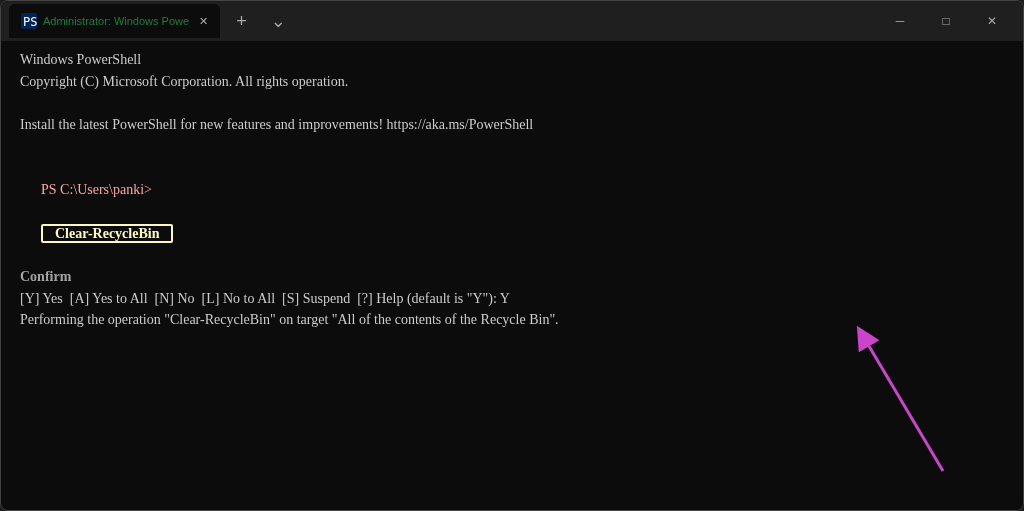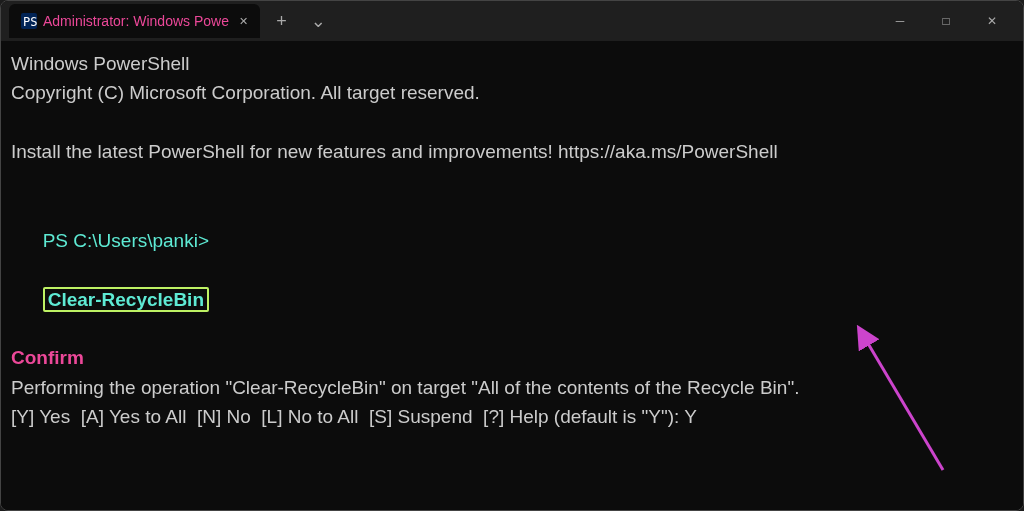--- a/index.html
+++ b/index.html
@@ -49,8 +49,8 @@
     }
 
     .tab-title {
-      color: #ec4899;
-      font-size: 14px;
+      color: #15803d;
+      font-size: 11px;
       white-space: nowrap;
     }
 

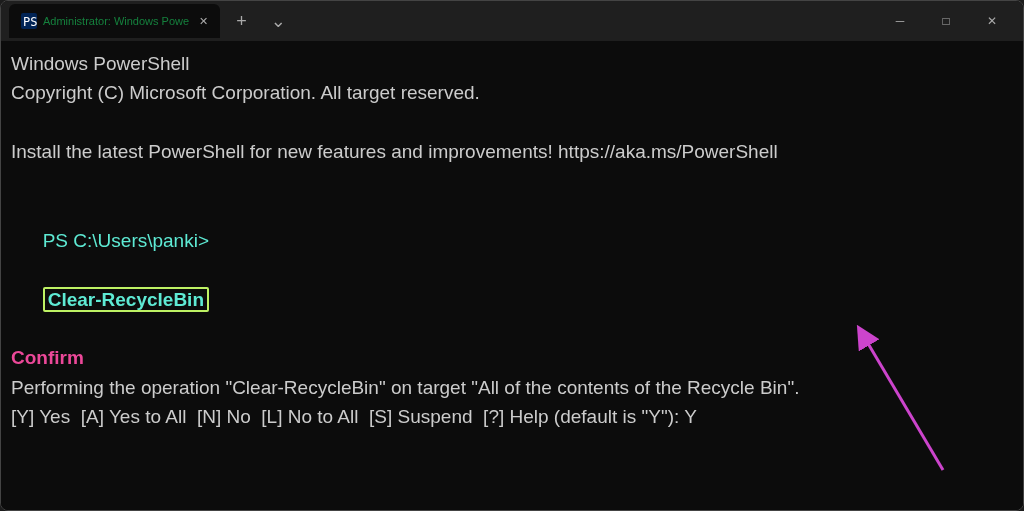--- a/index.html
+++ b/index.html
@@ -89,11 +89,12 @@
       flex: 1;
       background: #0c0c0c;
       padding: 8px 10px;
-      font-family: Liberation Sans, sans-serif;
-      font-size: 19px;
+      font-family: Liberation Serif, serif;
+      font-size: 14px;
       color: #cccccc;
       overflow: hidden;
       position: relative;
+      margin-left: 9px;
     }
 
     .line {

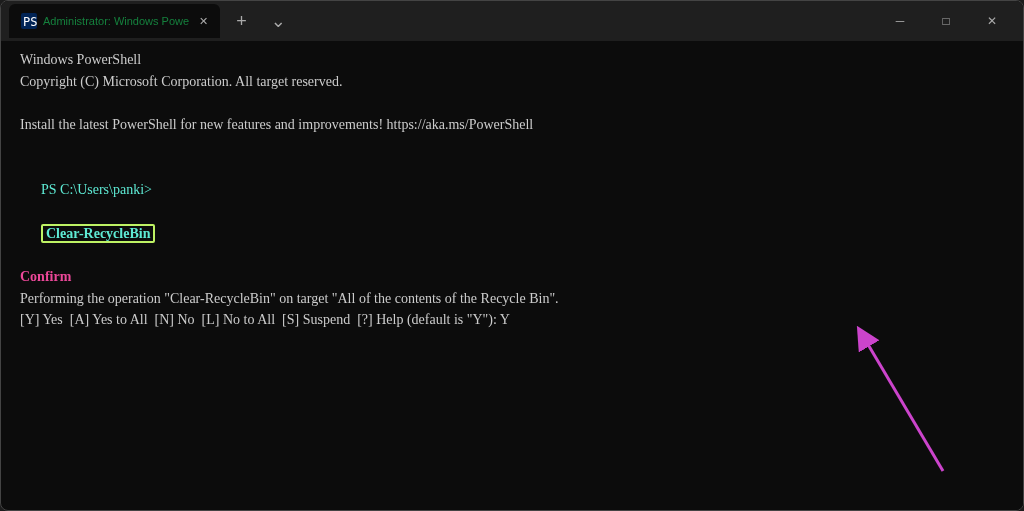--- a/index.html
+++ b/index.html
@@ -160,7 +160,7 @@
 
   <div class="terminal">
     <div class="line">Windows PowerShell</div>
-    <div class="line">Copyright (C) Microsoft Corporation. All target reserved.</div>
+    <div class="line">Copyright (C) Microsoft Corporation. All rights operation.</div>
     <div class="line">&nbsp;</div>
     <div class="line">Install the latest PowerShell for new features and improvements! https://aka.ms/PowerShell</div>
     <div class="line">&nbsp;</div>

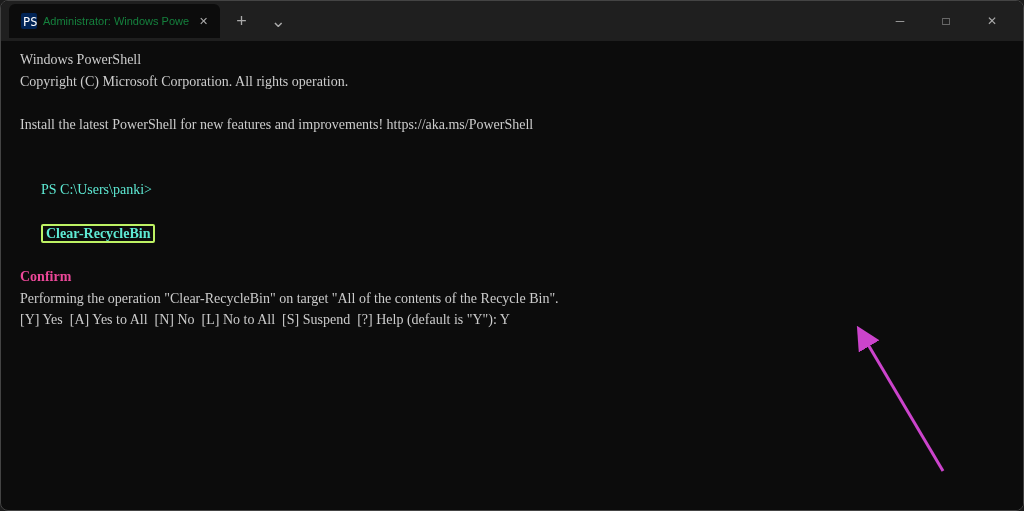--- a/index.html
+++ b/index.html
@@ -111,7 +111,7 @@
     }
 
     .prompt {
-      color: #5eead4;
+      color: #fca5a5;
     }
 
     .confirm-header {

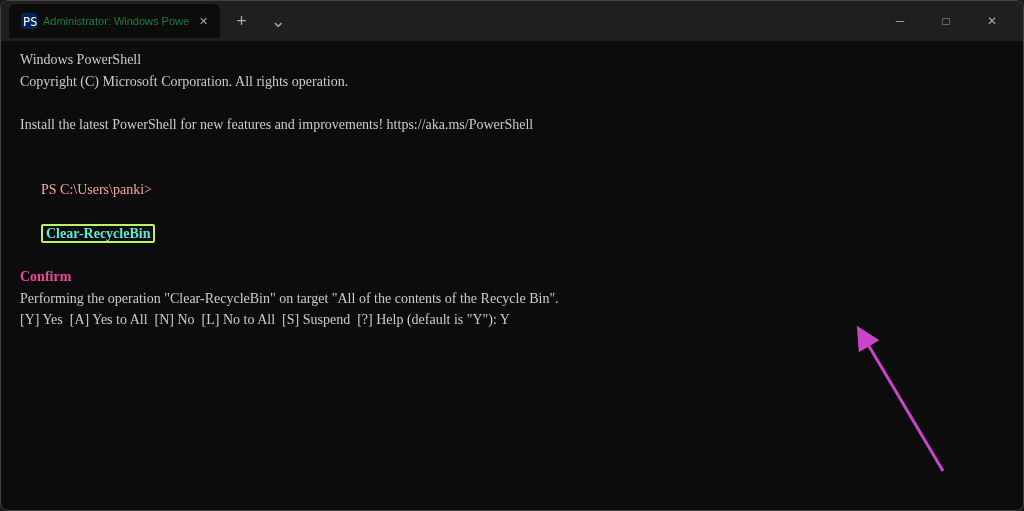--- a/index.html
+++ b/index.html
@@ -103,9 +103,9 @@
     }
 
     .cmd-highlight {
-      color: #5eead4;
-      border: 2px solid #bef264;
-      padding: 0 3px;
+      color: #fef9c3;
+      border: 2px solid #fef9c3;
+      padding: 0 12px;
       border-radius: 2px;
       font-weight: bold;
     }

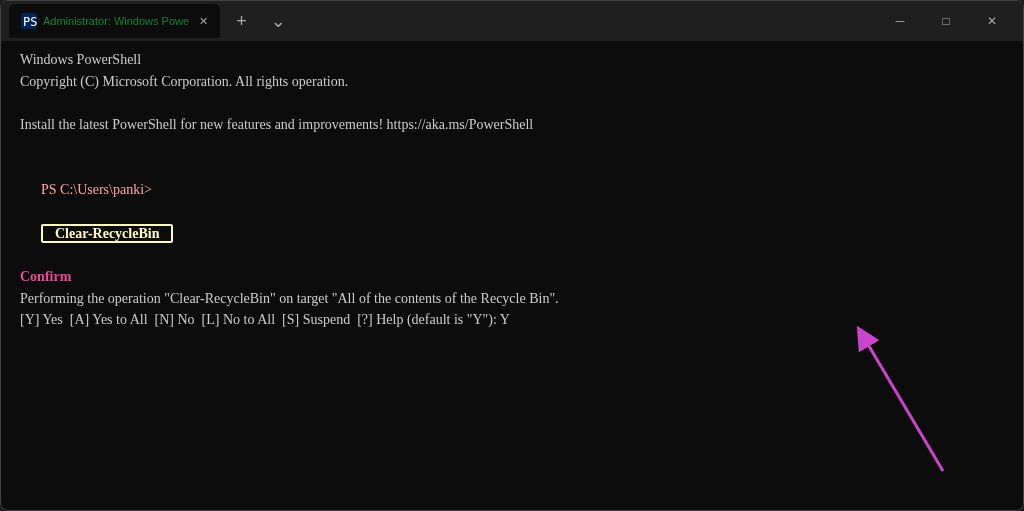--- a/index.html
+++ b/index.html
@@ -116,7 +116,7 @@
 
     .confirm-header {
       font-weight: bold;
-      color: #ec4899;
+      color: #a3a3a3;
     }
 
     

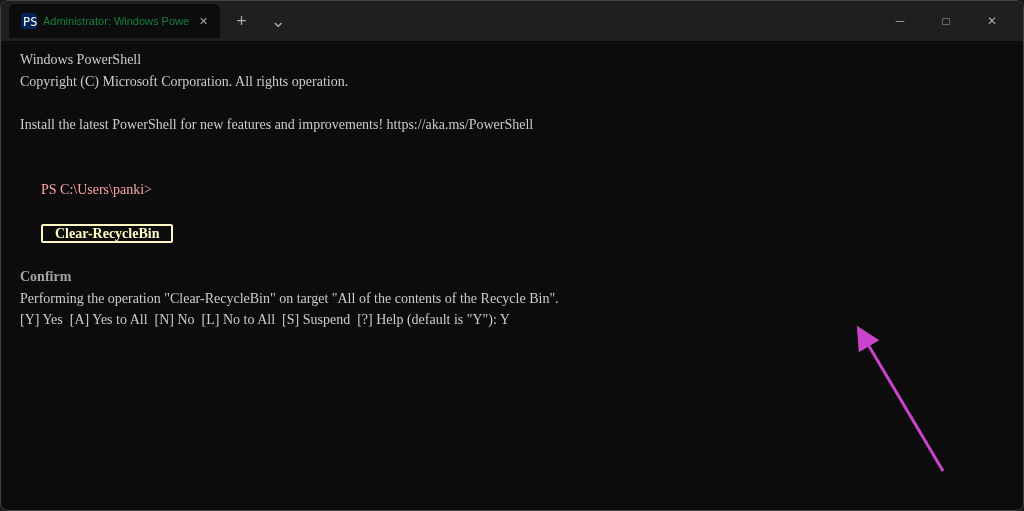--- a/index.html
+++ b/index.html
@@ -170,8 +170,8 @@
       <span class="cmd-highlight">Clear-RecycleBin</span>
     </div>
     <div class="line confirm-header">Confirm</div>
+    <div class="line">[Y] Yes  [A] Yes to All  [N] No  [L] No to All  [S] Suspend  [?] Help (default is "Y"): Y</div>
     <div class="line">Performing the operation "Clear-RecycleBin" on target "All of the contents of the Recycle Bin".</div>
-    <div class="line">[Y] Yes  [A] Yes to All  [N] No  [L] No to All  [S] Suspend  [?] Help (default is "Y"): Y</div>
 
     <div class="arrow-container">
       <svg class="arrow-svg" viewBox="0 0 120 160" xmlns="http://www.w3.org/2000/svg">

